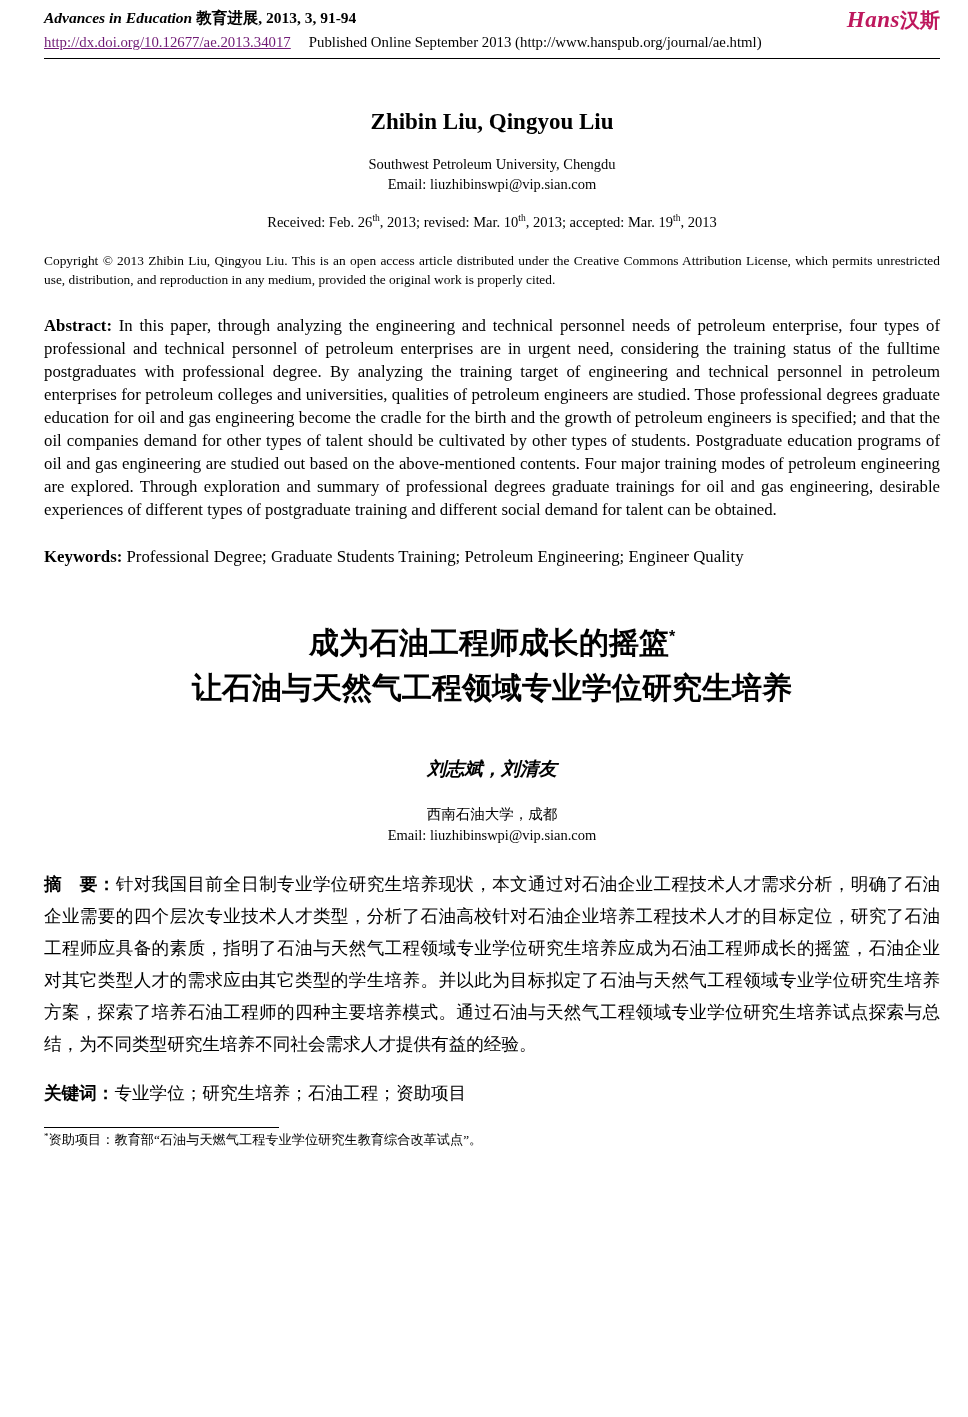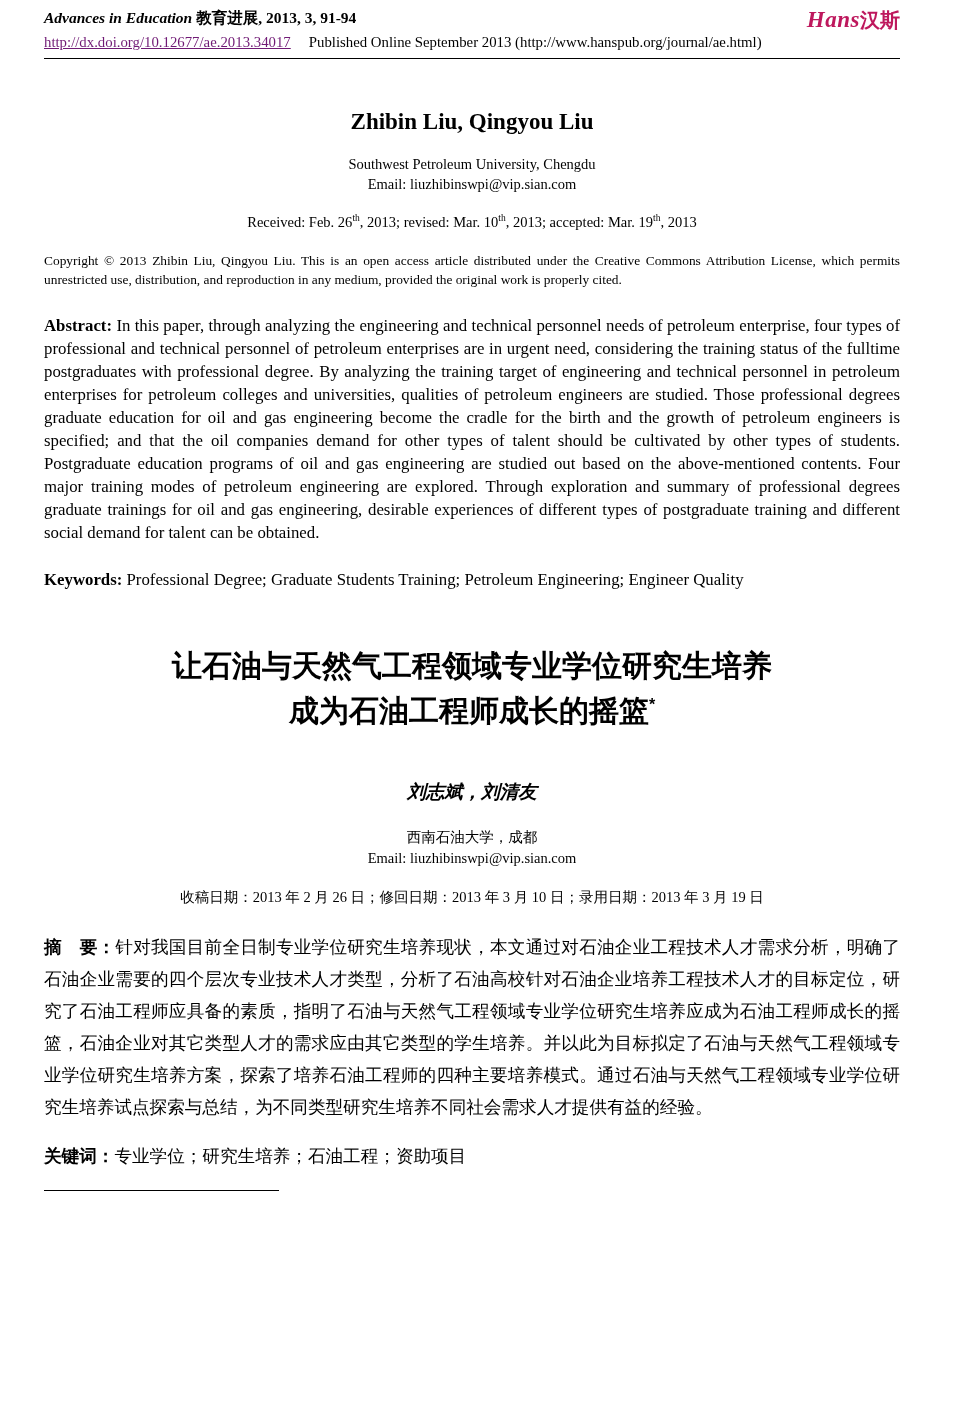--- a/index.html
+++ b/index.html
@@ -10,7 +10,7 @@
     font-family:"Liberation Serif","DejaVu Serif",serif;
     overflow:hidden;
   }
-  .content{padding:8px 68px 0 44px;}
+  .content{padding:8px 28px 0 44px;}
 
   
   .hdr-row{display:flex;justify-content:space-between;align-items:flex-start;}

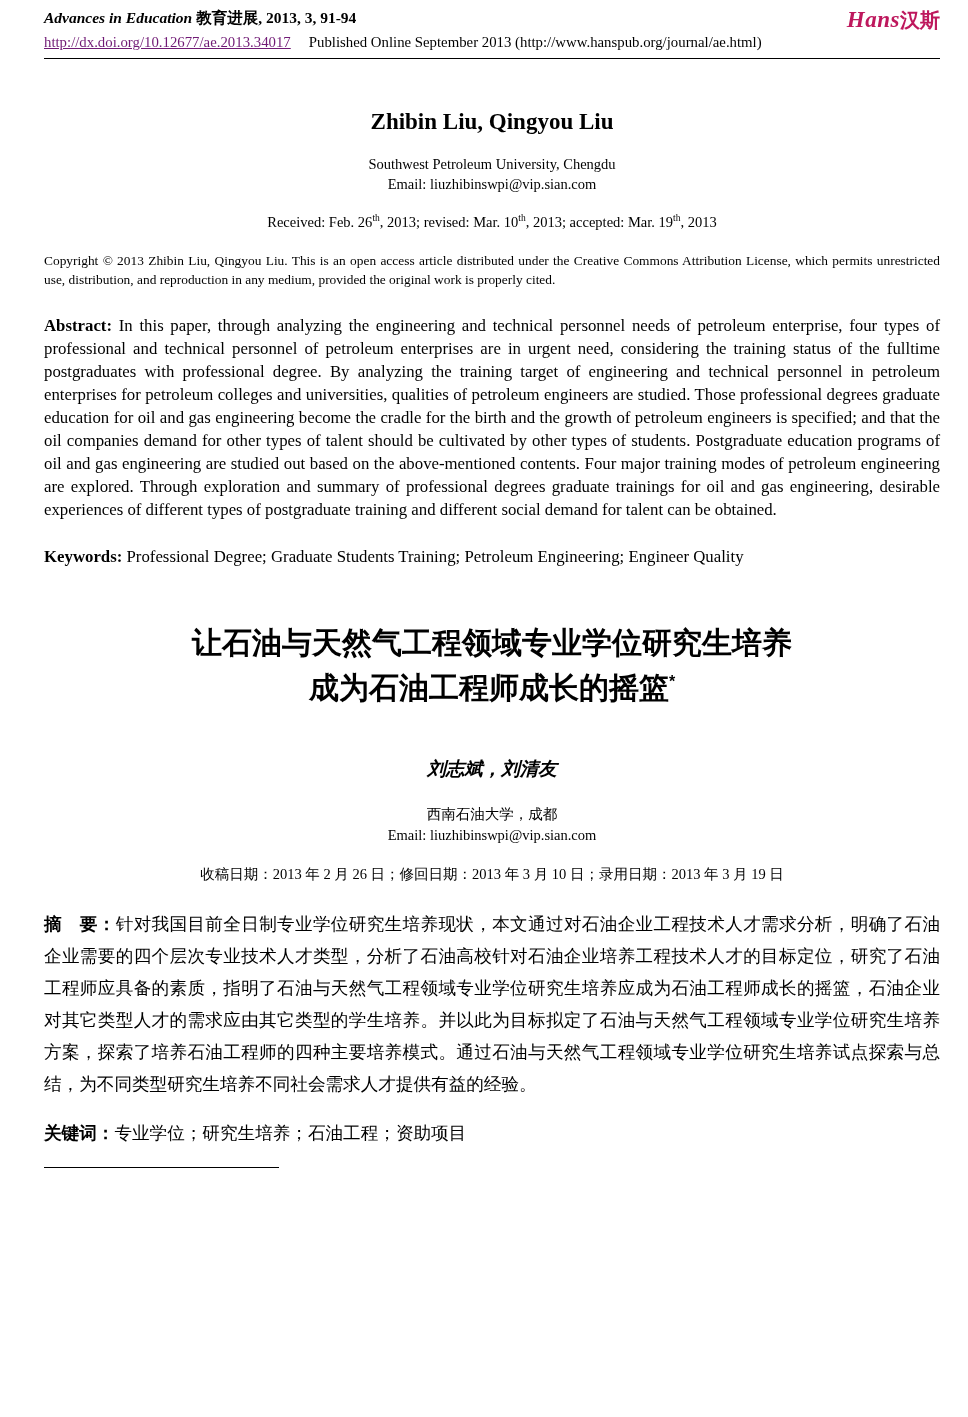--- a/index.html
+++ b/index.html
@@ -92,8 +92,8 @@
     <p class="keywords"><b>Keywords:</b><span> Professional Degree; Graduate Students Training; Petroleum Engineering; Engineer Quality</span></p>
 
     <div class="cn-title">
+      <div><span>成为石油工程师成长的摇篮</span><sup>*</sup></div>
       <div>让石油与天然气工程领域专业学位研究生培养</div>
-      <div><span>成为石油工程师成长的摇篮</span><sup>*</sup></div>
     </div>
 
     <div class="cn-authors">刘志斌，刘清友</div>

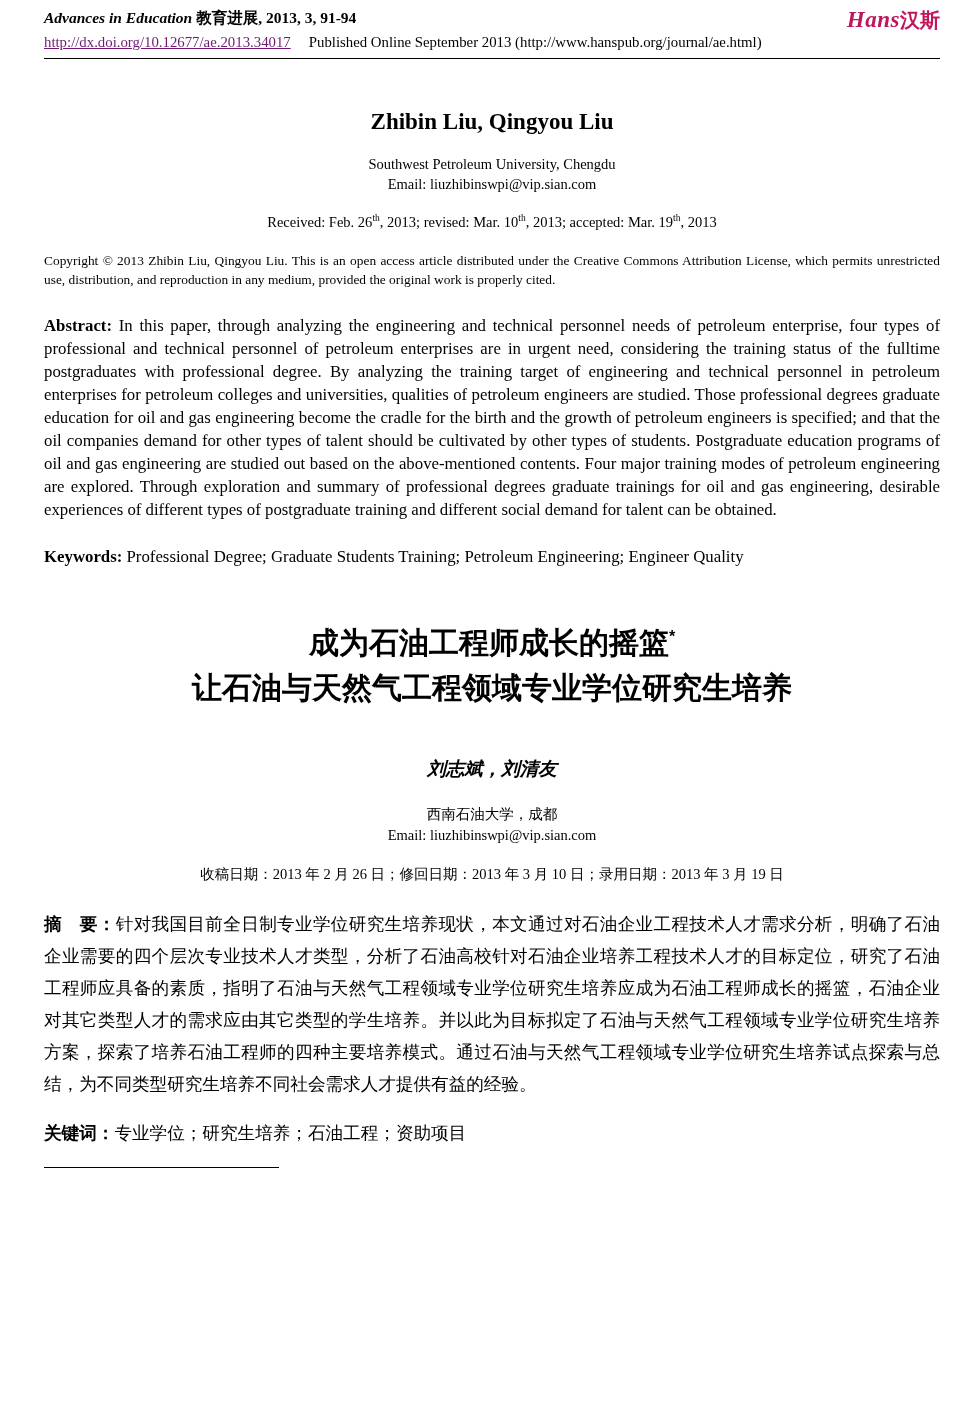--- a/index.html
+++ b/index.html
@@ -99,7 +99,6 @@
     <div class="cn-authors">刘志斌，刘清友</div>
     <div class="cn-affil">西南石油大学，成都</div>
     <div class="cn-email">Email: liuzhibinswpi@vip.sian.com</div>
-    <div class="cn-dates">收稿日期：2013 年 2 月 26 日；修回日期：2013 年 3 月 10 日；录用日期：2013 年 3 月 19 日</div>
 
     <p class="cn-abstract"><span class="cn-label">摘　要：</span><span>针对我国目前全日制专业学位研究生培养现状，本文通过对石油企业工程技术人才需求分析，明确了石油企业需要的四个层次专业技术人才类型，分析了石油高校针对石油企业培养工程技术人才的目标定位，研究了石油工程师应具备的素质，指明了石油与天然气工程领域专业学位研究生培养应成为石油工程师成长的摇篮，石油企业对其它类型人才的需求应由其它类型的学生培养。并以此为目标拟定了石油与天然气工程领域专业学位研究生培养方案，探索了培养石油工程师的四种主要培养模式。通过石油与天然气工程领域专业学位研究生培养试点探索与总结，为不同类型研究生培养不同社会需求人才提供有益的经验。</span></p>
 

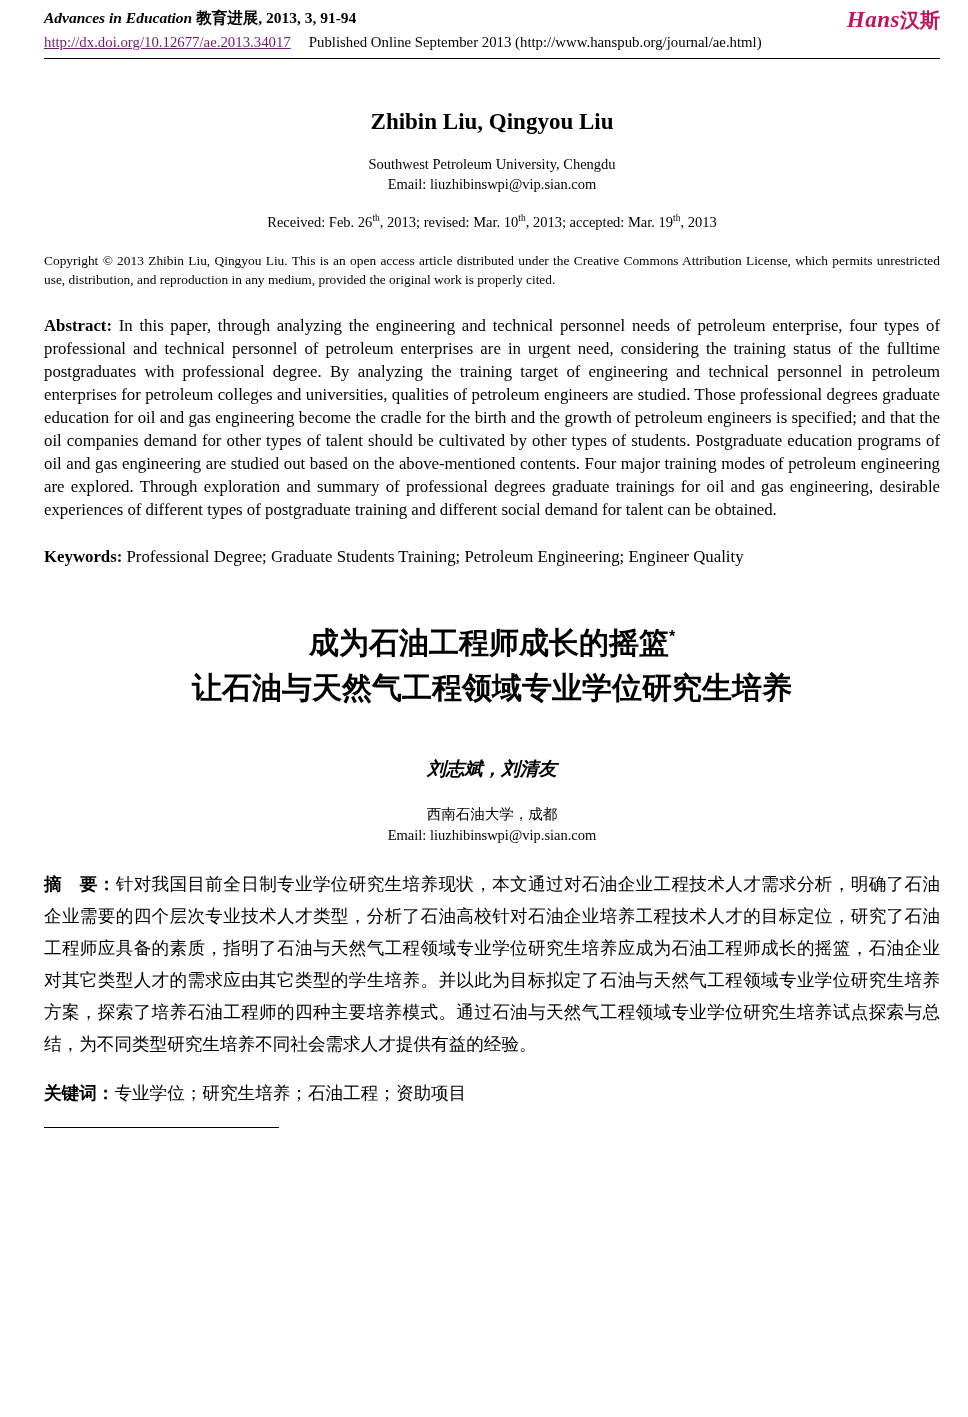--- a/index.html
+++ b/index.html
@@ -105,6 +105,7 @@
     <p class="cn-keywords"><span class="cn-label">关键词：</span><span>专业学位；研究生培养；石油工程；资助项目</span></p>
 
     <hr class="footnote-rule">
+    <div class="footnote"><sup>*</sup><span>资助项目：教育部“石油与天燃气工程专业学位研究生教育综合改革试点”。</span></div>
 
   </div>
 

